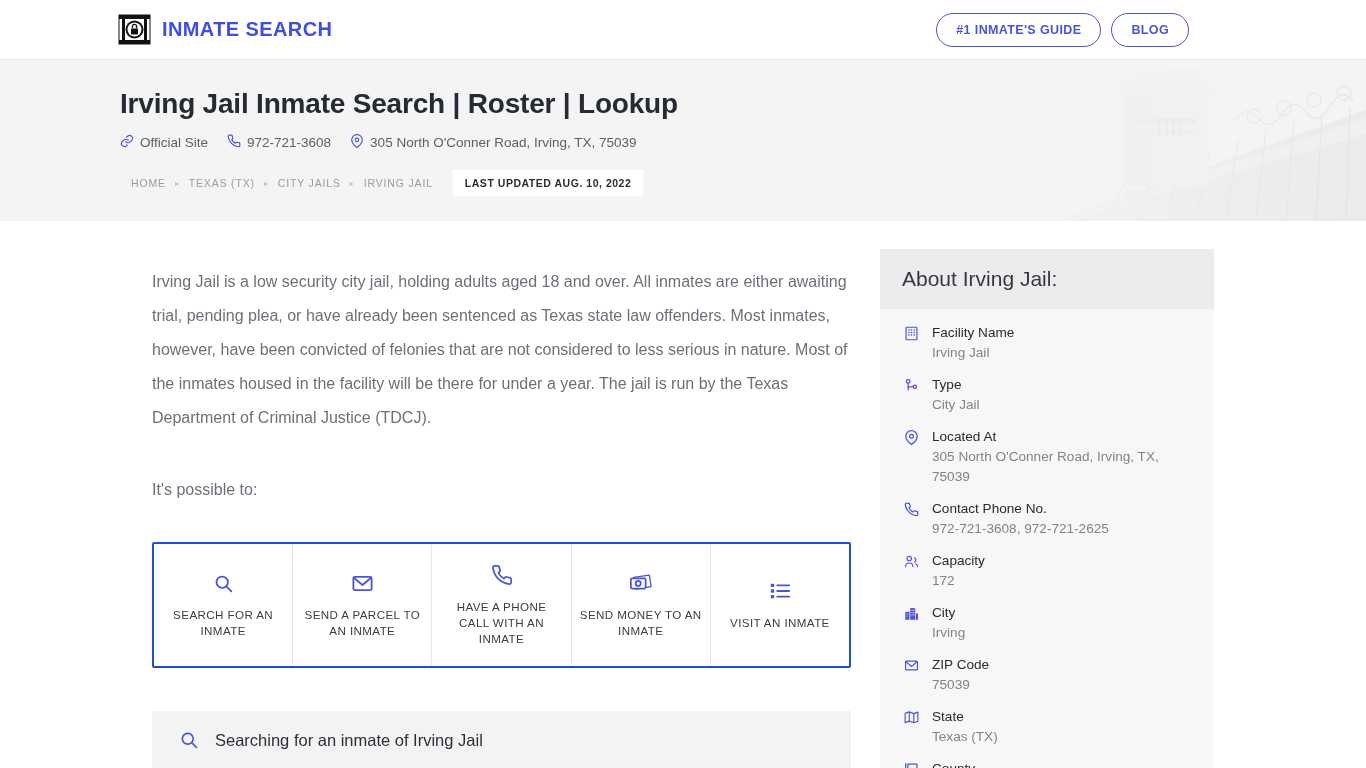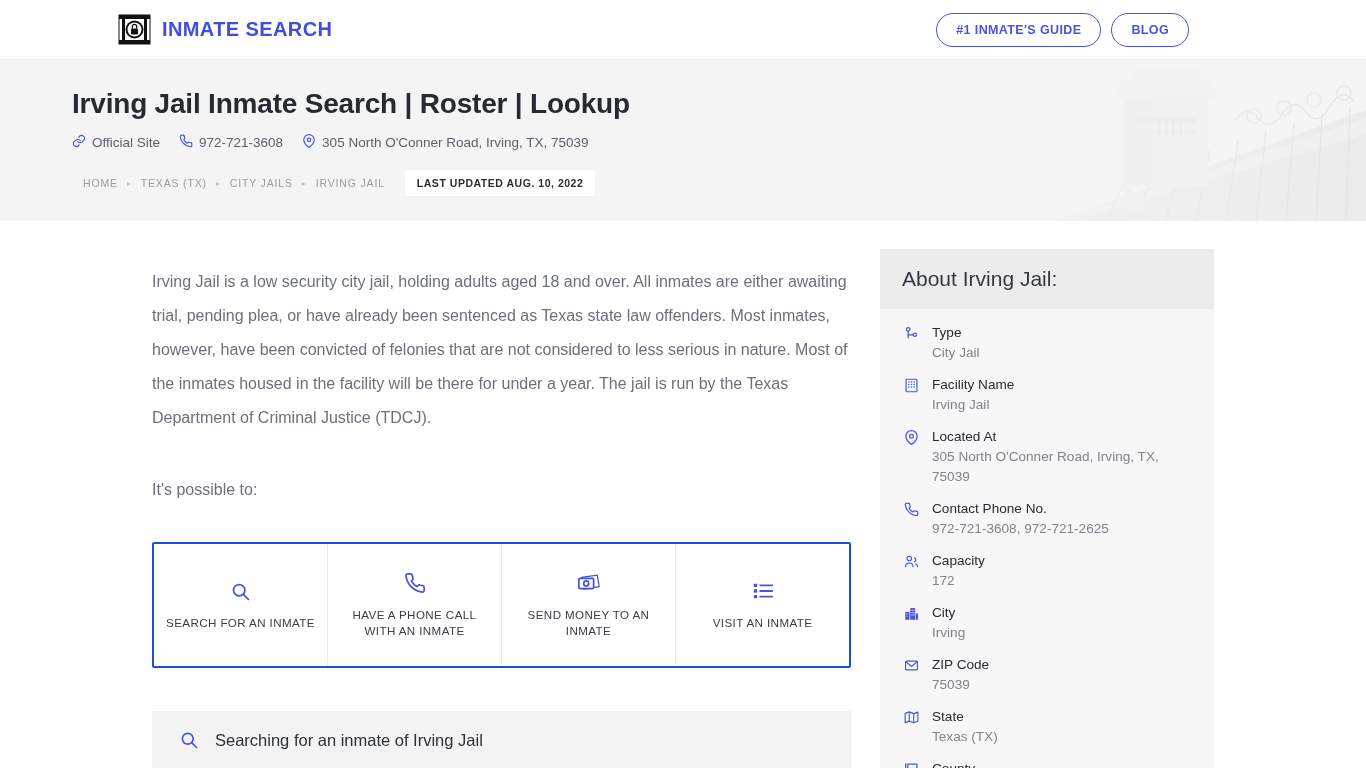--- a/index.html
+++ b/index.html
@@ -47,7 +47,7 @@
     position: absolute; right: 0; top: 0; width: 430px; height: 161px;
     opacity: .5;
   }
-  .hero-inner { position: relative; padding-left: 72px; padding-top: 28px; z-index: 2; }
+  .hero-inner { position: relative; padding-left: 120px; padding-top: 28px; z-index: 2; }
   .hero-title {
     font-size: 28px; font-weight: bold; color: #262b33; letter-spacing: -.2px;
   }

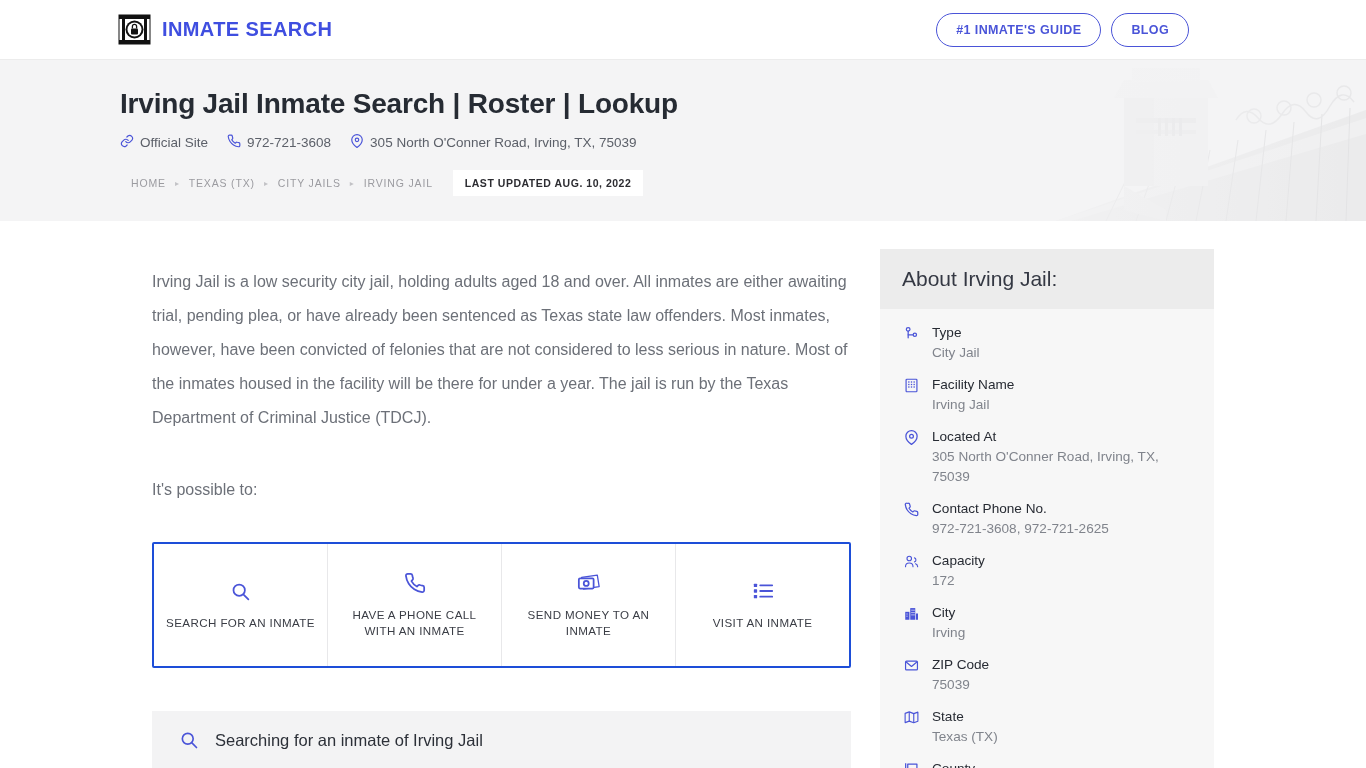--- a/index.html
+++ b/index.html
@@ -316,21 +316,6 @@
 
         <div class="fact">
           <span class="fact-ico">
-            <svg width="15" height="15" viewBox="0 0 18 18" fill="none" stroke="#4a54d8" stroke-width="1.5" stroke-linecap="round">
-              <circle cx="5" cy="4" r="2.2"></circle>
-                <path d="M5 6.2v8"></path>
-                <path d="M5 10.5h5.5"></path>
-                <circle cx="13" cy="10.5" r="2"></circle>
-            </svg>
-          </span>
-          <span>
-            <span class="fact-label">Type</span><br>
-            <span class="fact-value">City Jail</span>
-          </span>
-        </div>
-
-        <div class="fact">
-          <span class="fact-ico">
             <svg width="15" height="15" viewBox="0 0 18 18" fill="none" stroke="#4a54d8" stroke-width="1.4">
               <rect x="2.5" y="1.5" width="13" height="15" rx="1"></rect>
               <g fill="#4a54d8" stroke="none">
@@ -349,6 +334,21 @@
           <span>
             <span class="fact-label">Facility Name</span><br>
             <span class="fact-value">Irving Jail</span>
+          </span>
+        </div>
+
+        <div class="fact">
+          <span class="fact-ico">
+            <svg width="15" height="15" viewBox="0 0 18 18" fill="none" stroke="#4a54d8" stroke-width="1.5" stroke-linecap="round">
+              <circle cx="5" cy="4" r="2.2"></circle>
+                <path d="M5 6.2v8"></path>
+                <path d="M5 10.5h5.5"></path>
+                <circle cx="13" cy="10.5" r="2"></circle>
+            </svg>
+          </span>
+          <span>
+            <span class="fact-label">Type</span><br>
+            <span class="fact-value">City Jail</span>
           </span>
         </div>
 

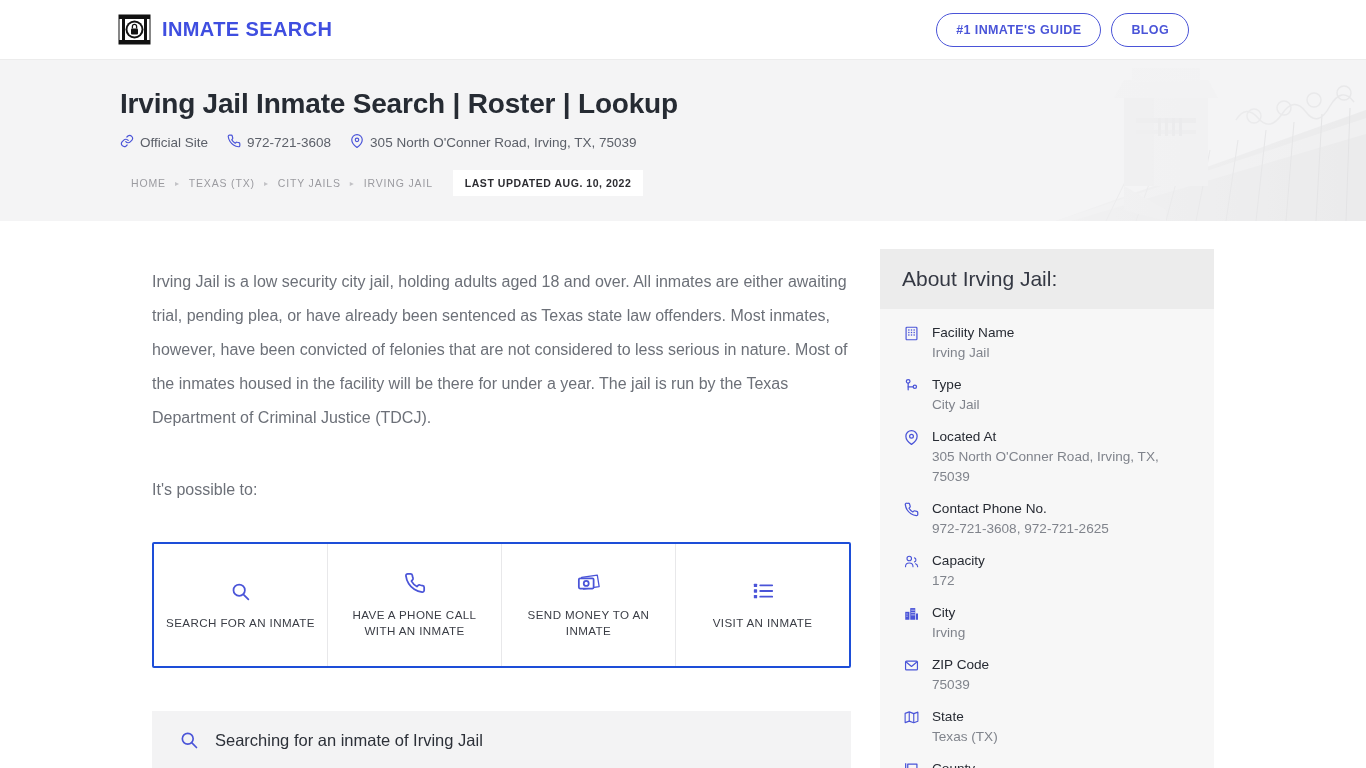--- a/index.html
+++ b/index.html
@@ -262,6 +262,15 @@
         <span class="card-label">SEARCH FOR AN INMATE</span>
       </div>
 
+      <div class="card">
+        <span class="card-icon">
+          <svg width="23" height="23" viewBox="0 0 24 24" fill="none" stroke="#4a54d8" stroke-width="1.9" stroke-linejoin="round">
+            <rect x="2.5" y="5" width="19" height="14" rx="1.5"></rect>
+              <polyline points="3,6 12,13.5 21,6"></polyline>
+          </svg>
+        </span>
+        <span class="card-label">SEND A PARCEL TO AN INMATE</span>
+      </div>
 
       <div class="card">
         <span class="card-icon">

